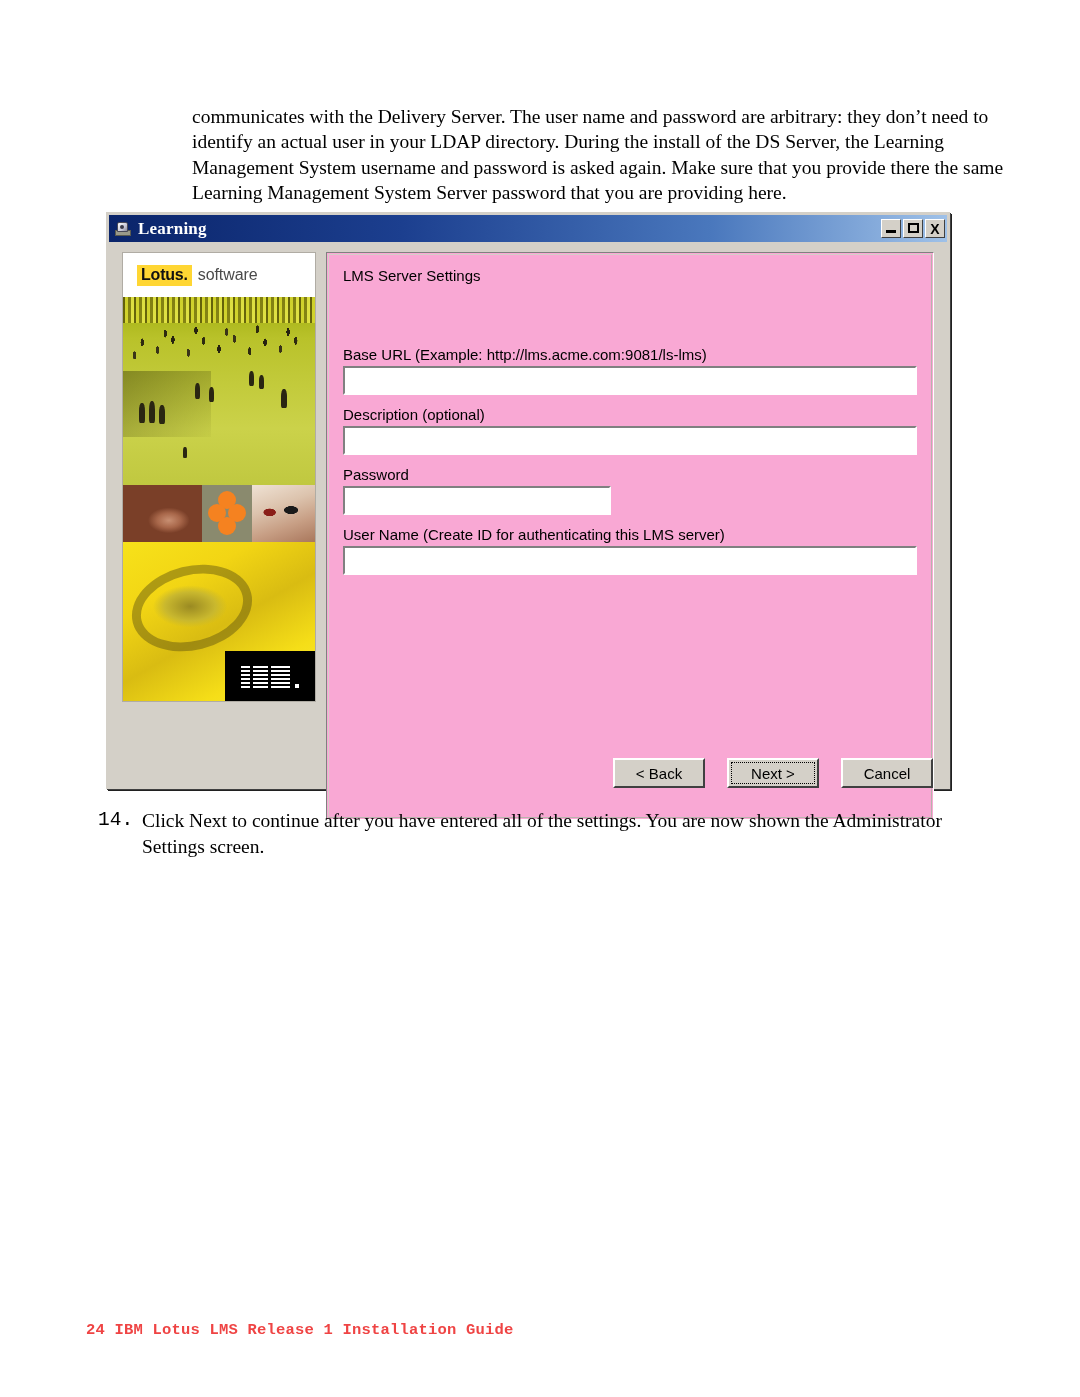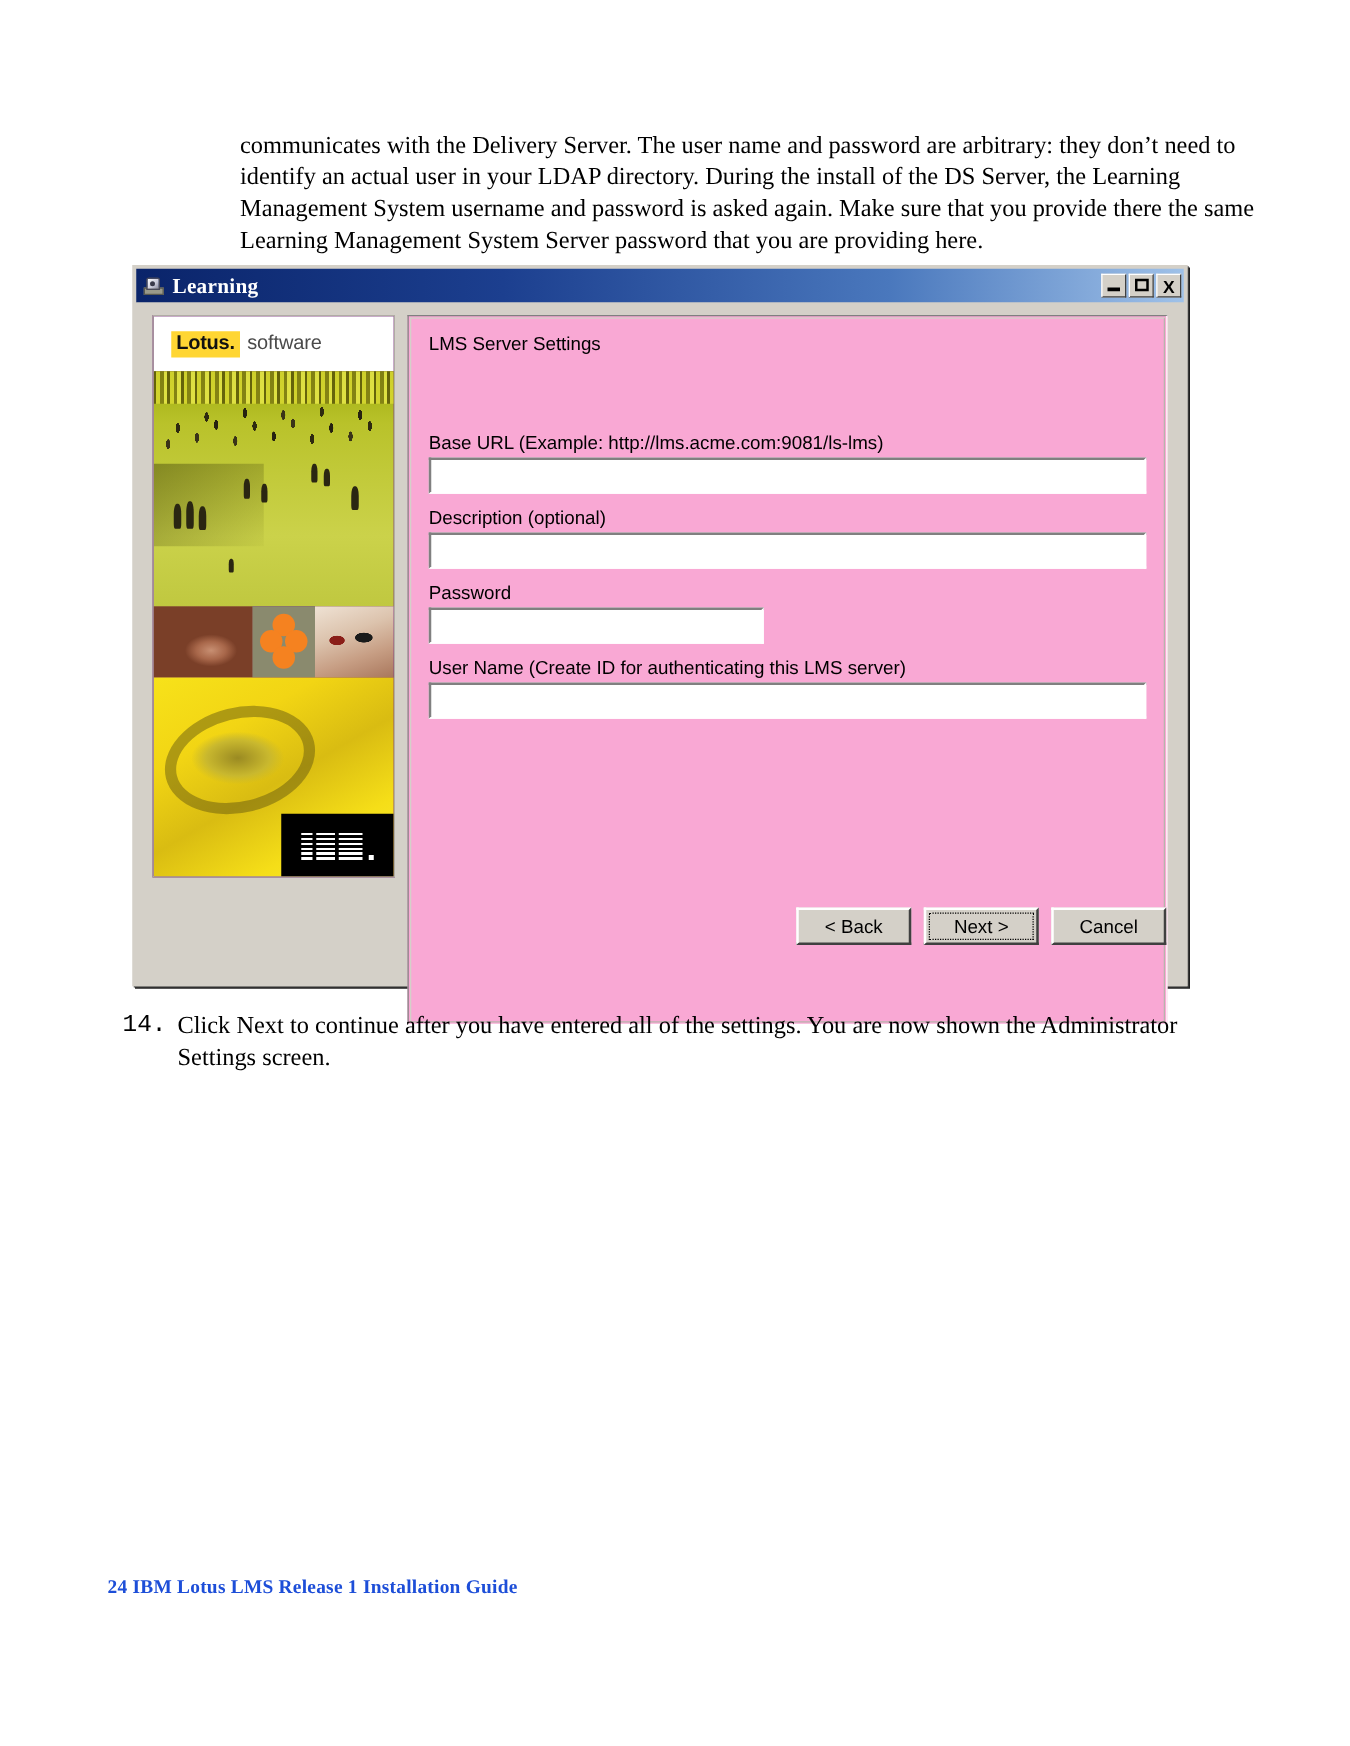--- a/index.html
+++ b/index.html
@@ -191,7 +191,7 @@
     top: 10px;
     width: 194px;
     height: 450px;
-    background: #701a75;
+    background: #fca5a5;
     border: 1px solid #b0aca4;
     box-sizing: border-box;
     overflow: hidden;

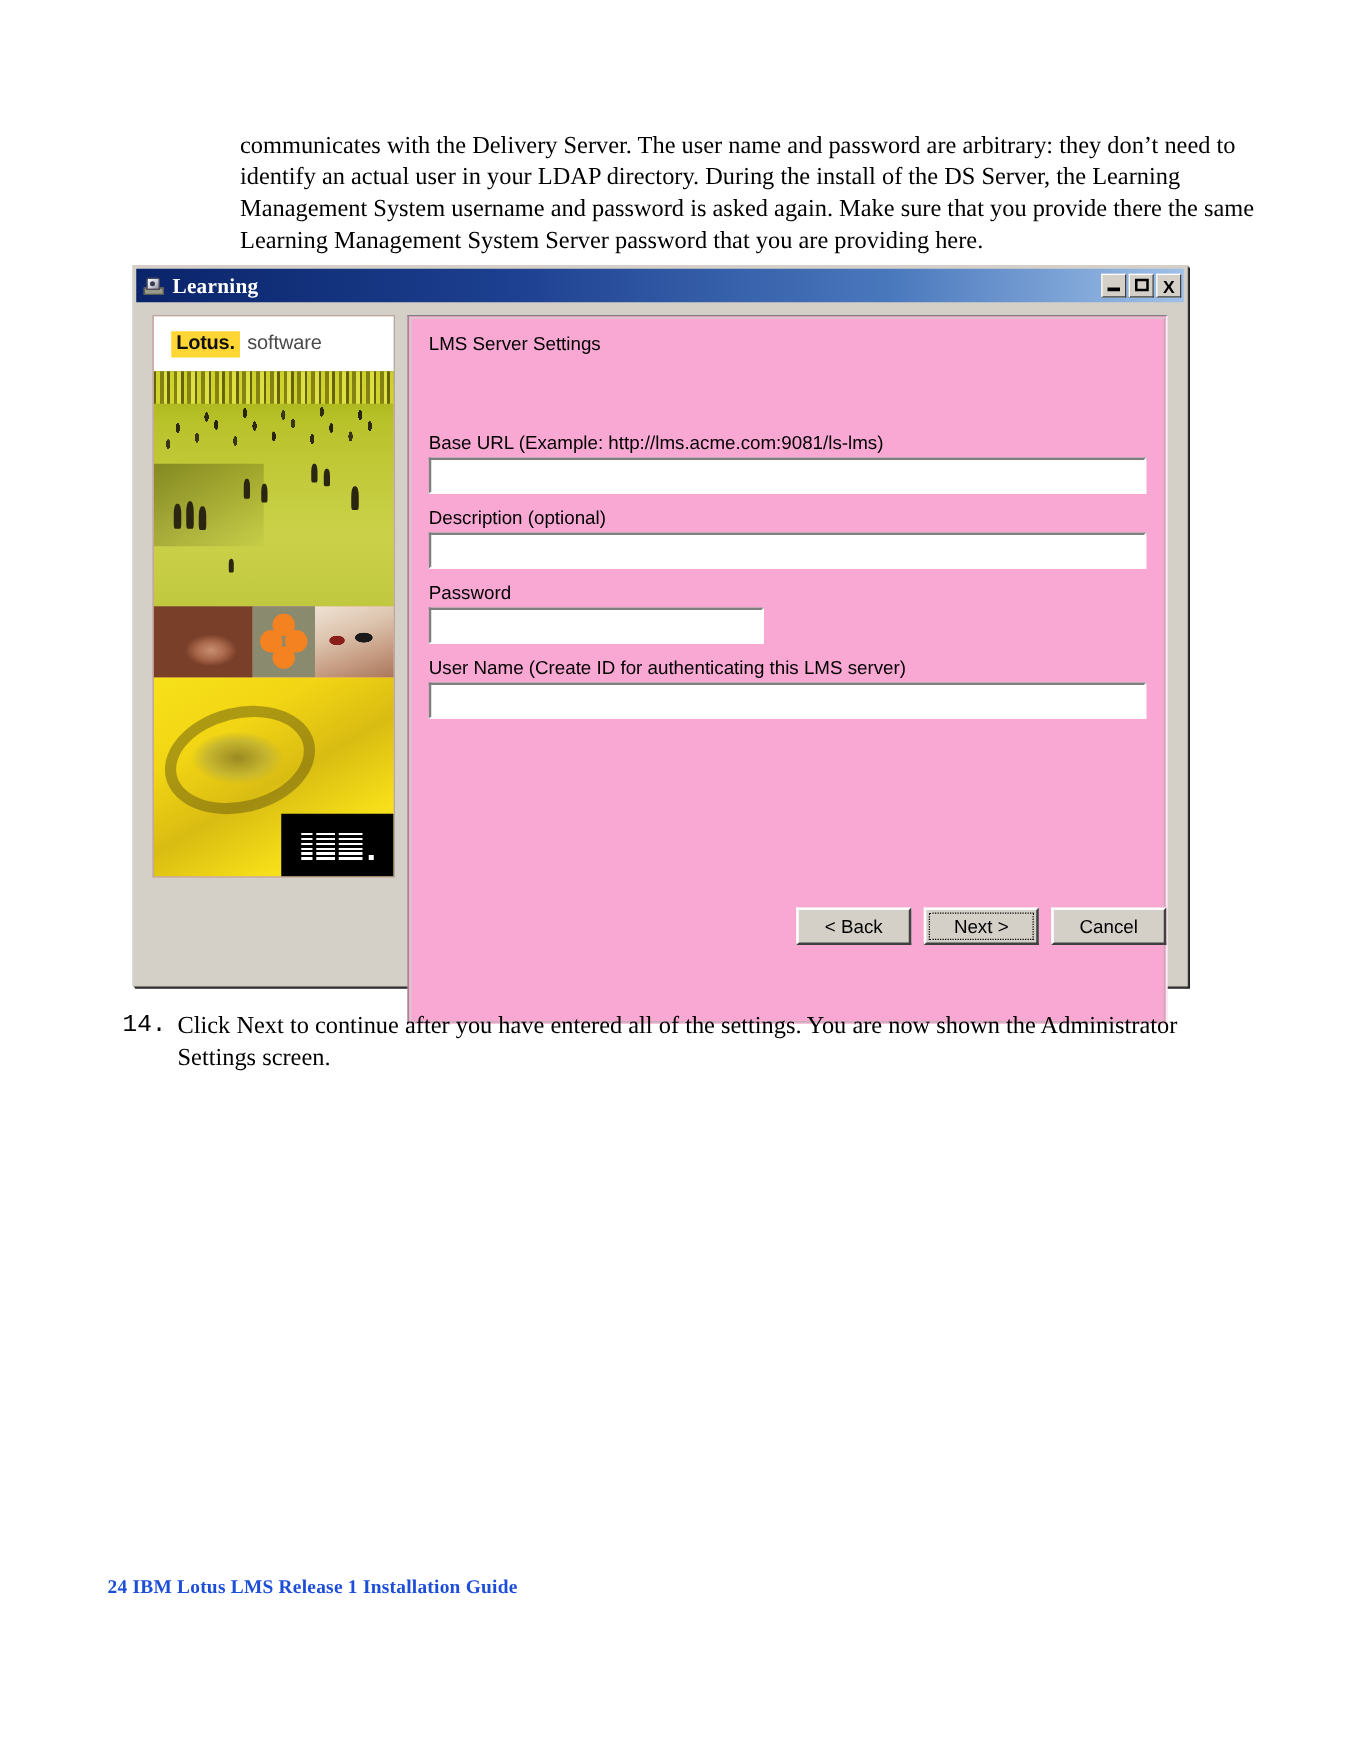--- a/index.html
+++ b/index.html
@@ -454,9 +454,9 @@
   #button-row {
     position: absolute;
     right: 14px;
-    top: 484px;
-    display: flex;
-    gap: 10px;
+    top: 516px;
+    display: flex;
+    gap: 22px;
   }
   .dlg-btn {
     width: 92px;

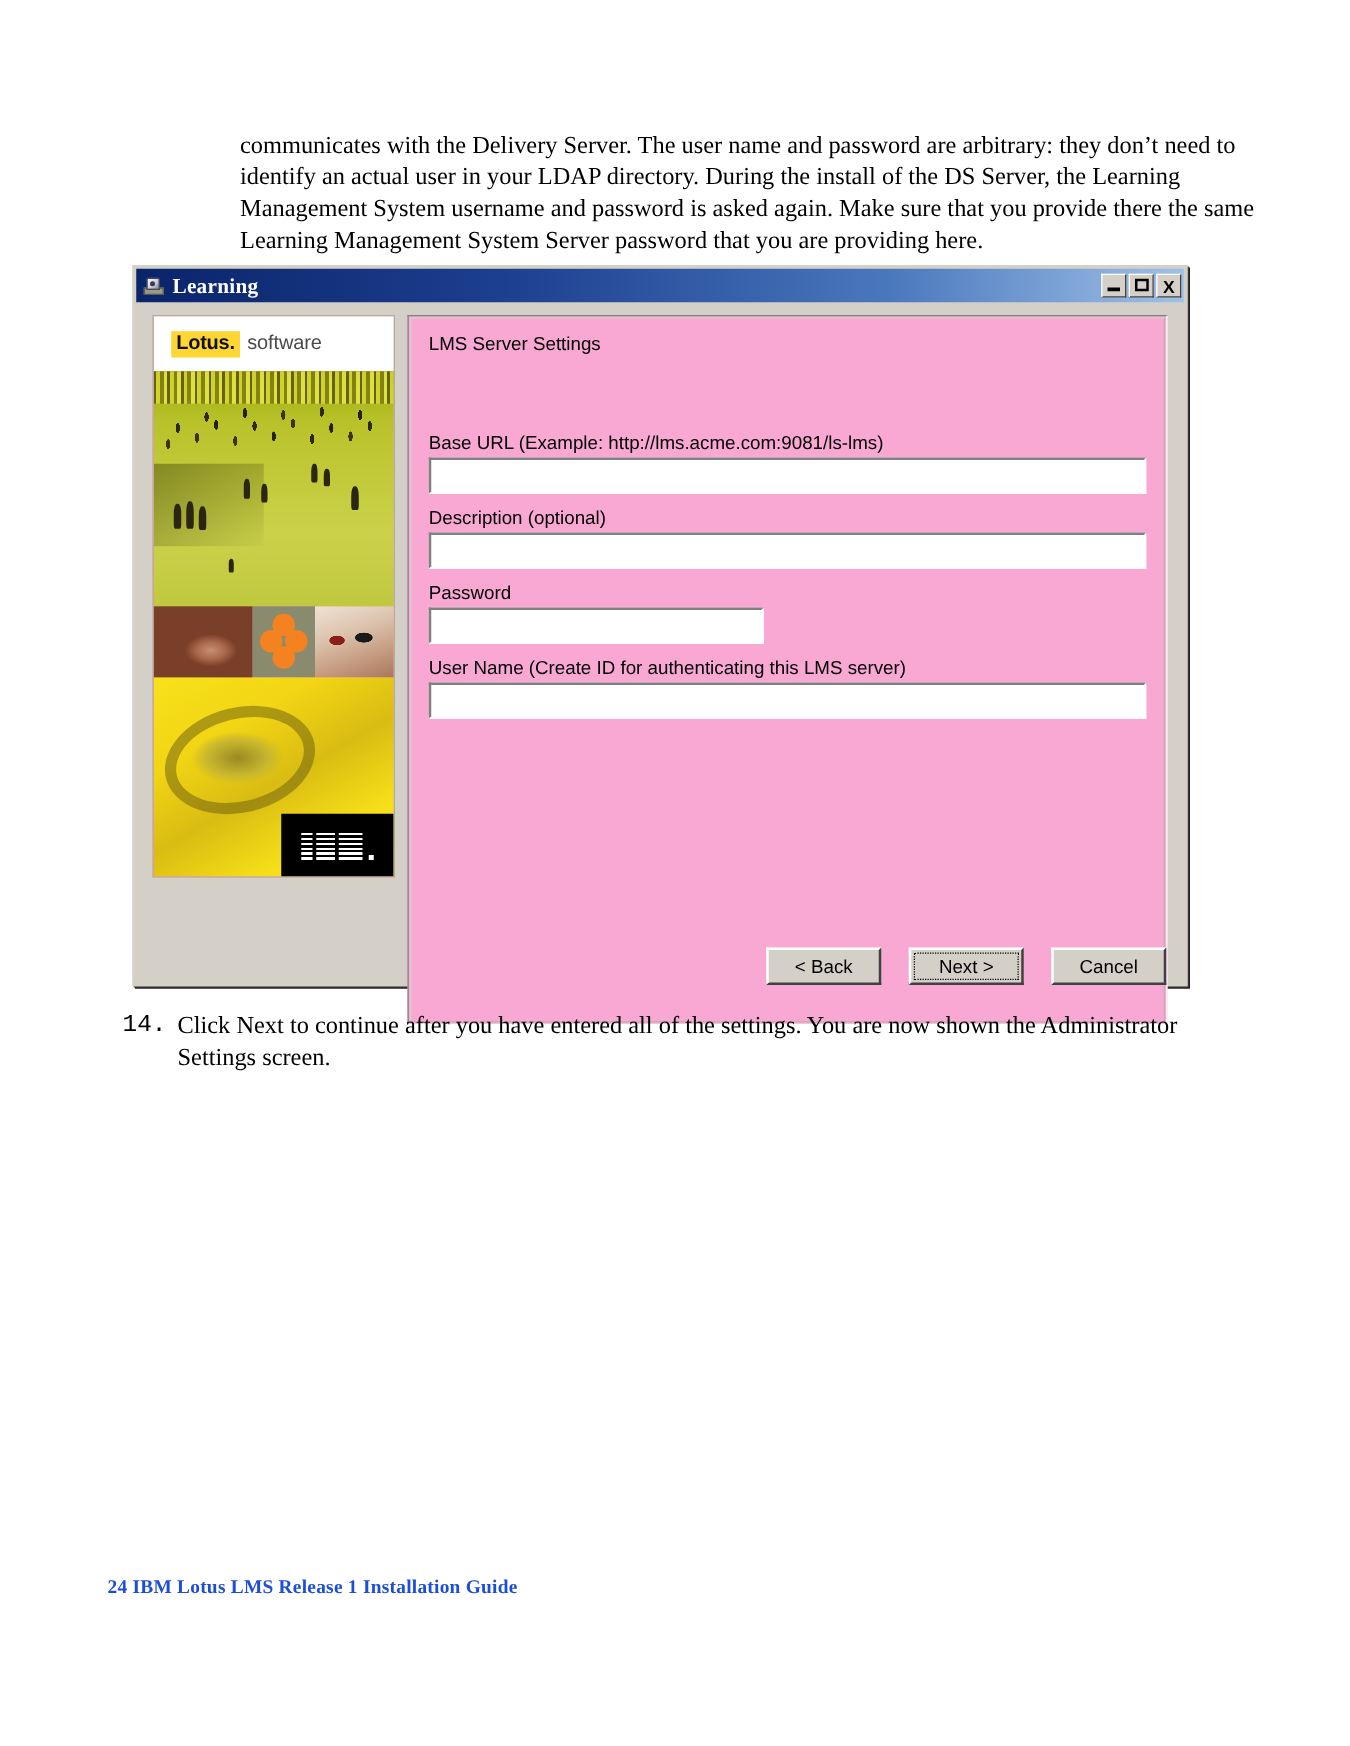--- a/index.html
+++ b/index.html
@@ -58,11 +58,11 @@
   #page-footer {
     position: absolute;
     left: 86px;
-    top: 1261px;
-    font-family: Liberation Serif, serif;
+    top: 1321px;
+    font-family: Liberation Mono, monospace;
     font-size: 15.5px;
     font-weight: bold;
-    color: #1d4ed8;
+    color: #ef4444;
     letter-spacing: 0.2px;
   }
 

